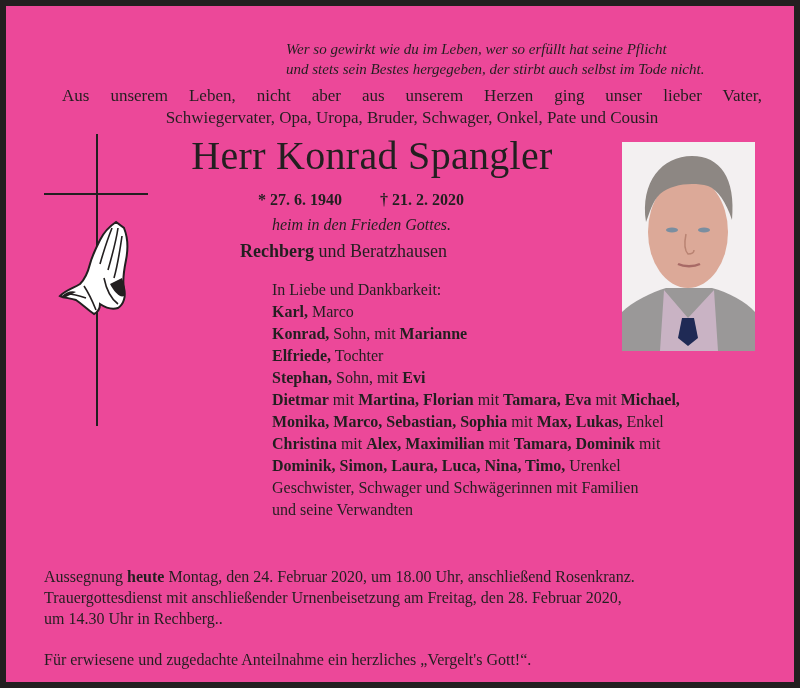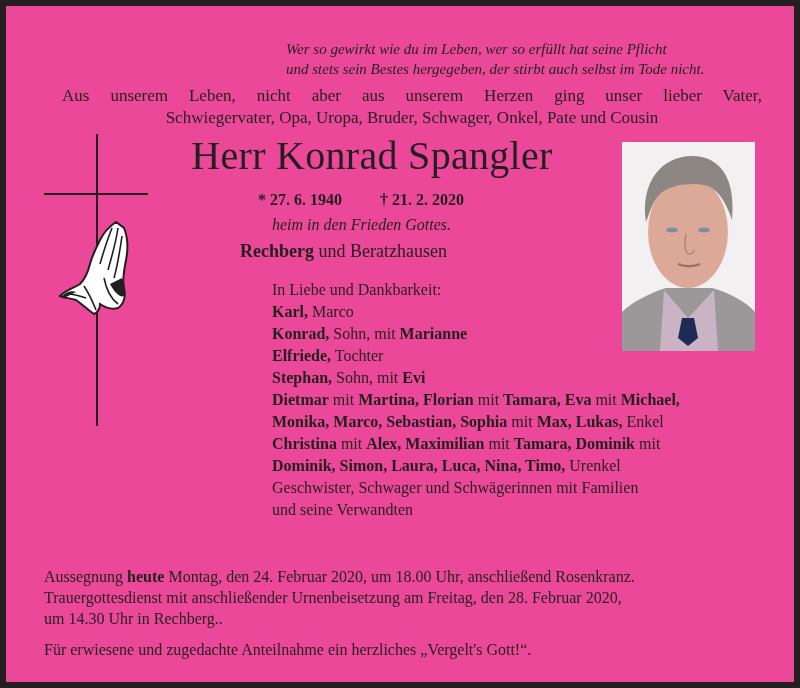--- a/index.html
+++ b/index.html
@@ -44,7 +44,7 @@
     left: 38px; top: 560px; width: 714px; font-size: 16px; line-height: 21px;
   }
   .notice .row { display: block; white-space: nowrap; }
-  .notice .thanks { margin-top: 10px; }
+  .notice .thanks { margin-top: 20px; }
   .photo {
     left: 616px; top: 136px; width: 133px; height: 209px; overflow: hidden;
     background: #f4f1f2;

